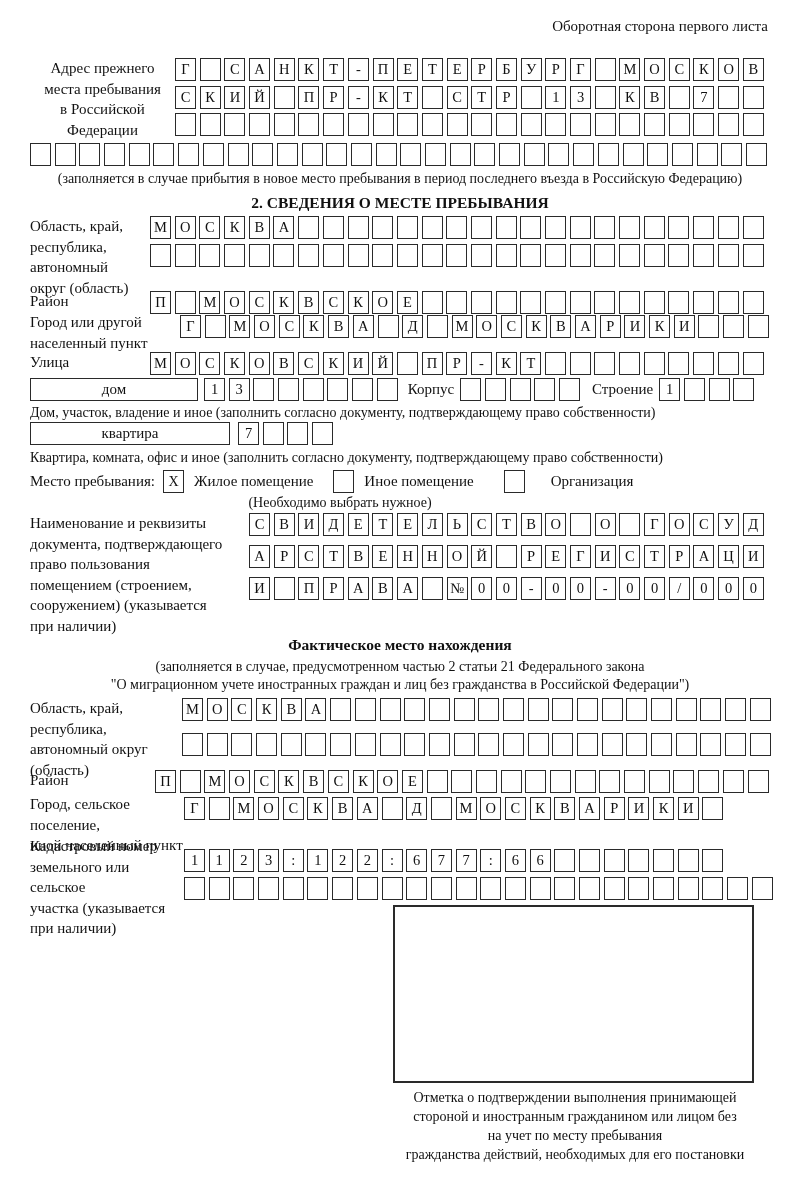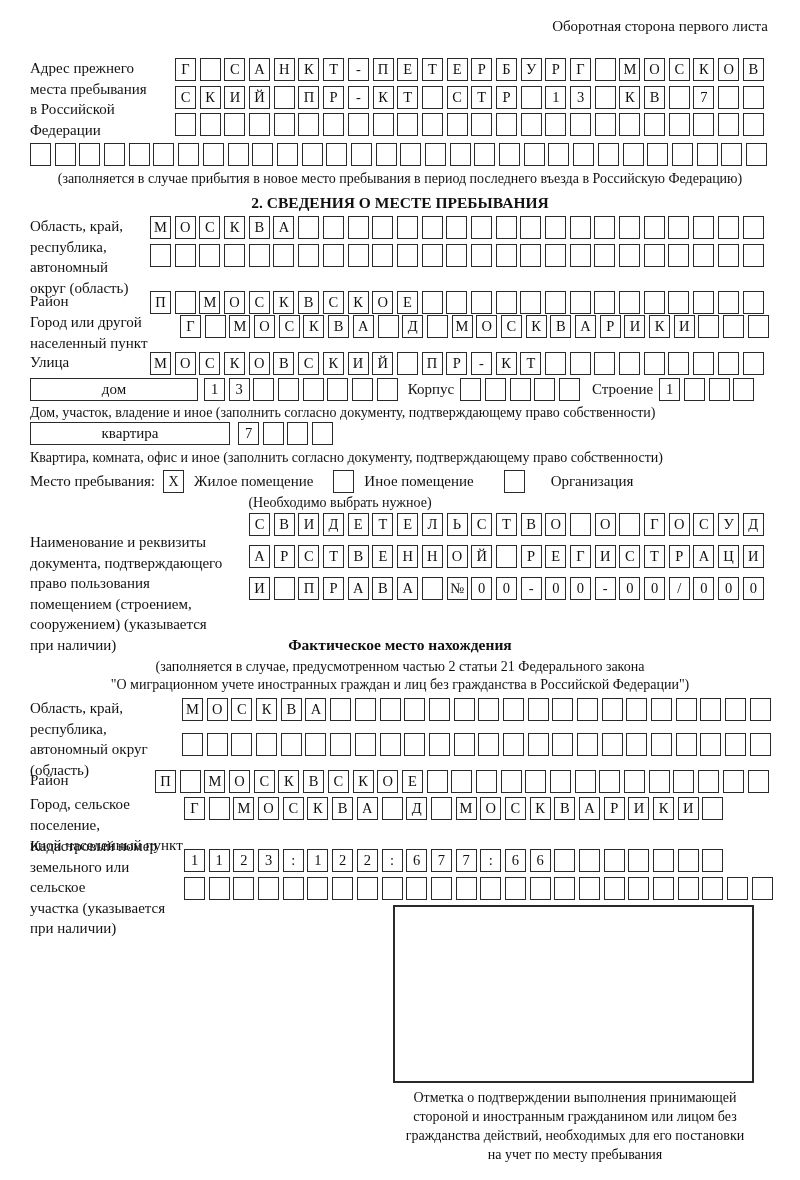--- a/index.html
+++ b/index.html
@@ -40,7 +40,7 @@
 <div class="abs lbl" style="top:16px; right:32px;">Оборотная сторона первого листа</div>
 
 <div class="abs rowflex" style="top:58px; left:30px;">
-  <div class="lbl" style="width:145px;">
+  <div class="lbl" style="width:145px;text-align:center;">
       <div>Адрес прежнего</div>
       <div>места пребывания</div>
       <div>в Российской</div>

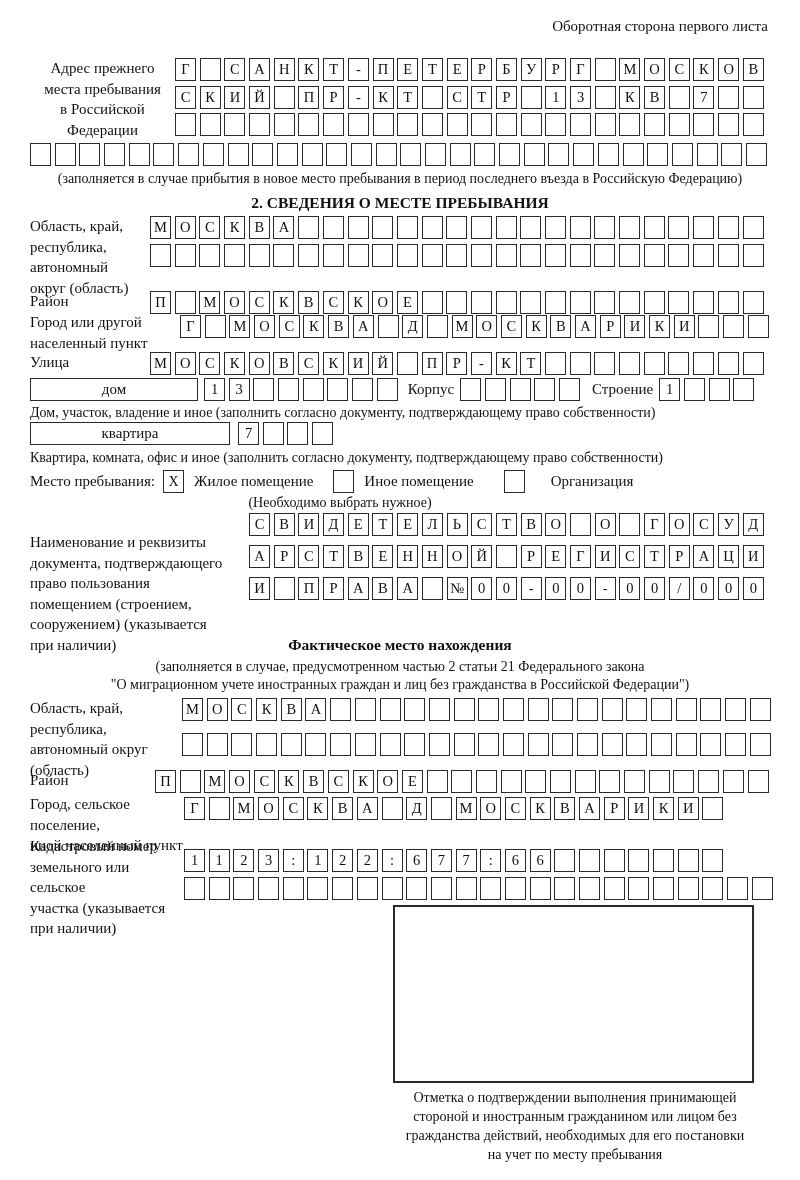--- a/index.html
+++ b/index.html
@@ -376,7 +376,7 @@
 <div class="abs cap center" style="top:495px; left:160px; width:360px;">(Необходимо выбрать нужное)</div>
 
 <div class="abs rowflex" style="top:513px; left:30px;">
-  <div class="lbl" style="width:219px;margin-top:19px;">
+  <div class="lbl" style="width:219px;">
       <div>Наименование и реквизиты</div>
       <div>документа, подтверждающего</div>
       <div>право пользования</div>

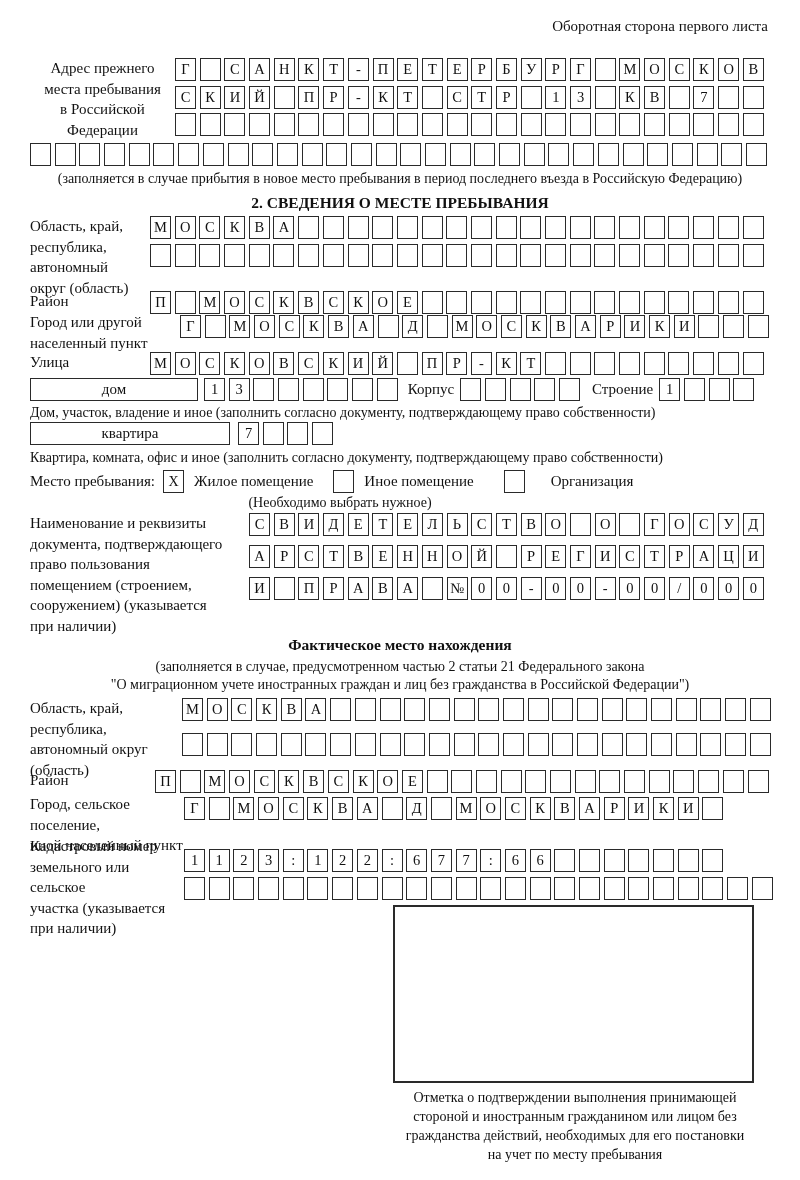--- a/index.html
+++ b/index.html
@@ -651,8 +651,8 @@
 <div class="abs cap center" style="top:1088px; left:368px; width:414px; line-height:19px;">
     <div>Отметка о подтверждении выполнения принимающей</div>
     <div>стороной и иностранным гражданином или лицом без</div>
+    <div>на учет по месту пребывания</div>
     <div>гражданства действий, необходимых для его постановки</div>
-    <div>на учет по месту пребывания</div>
   </div>
 
 </body></html>

